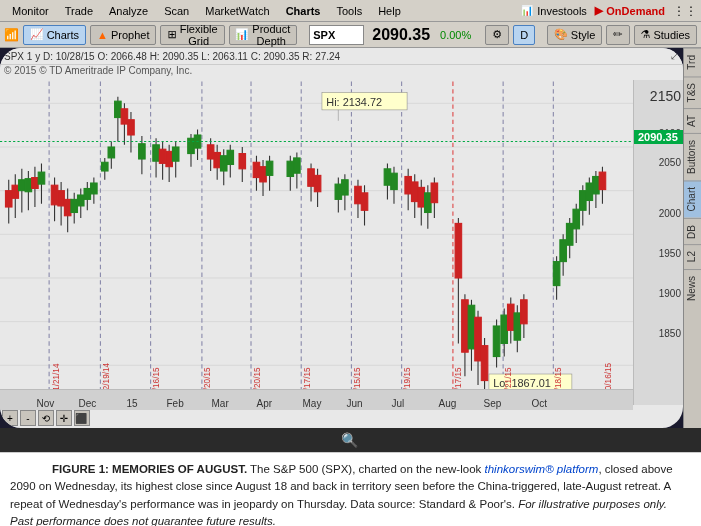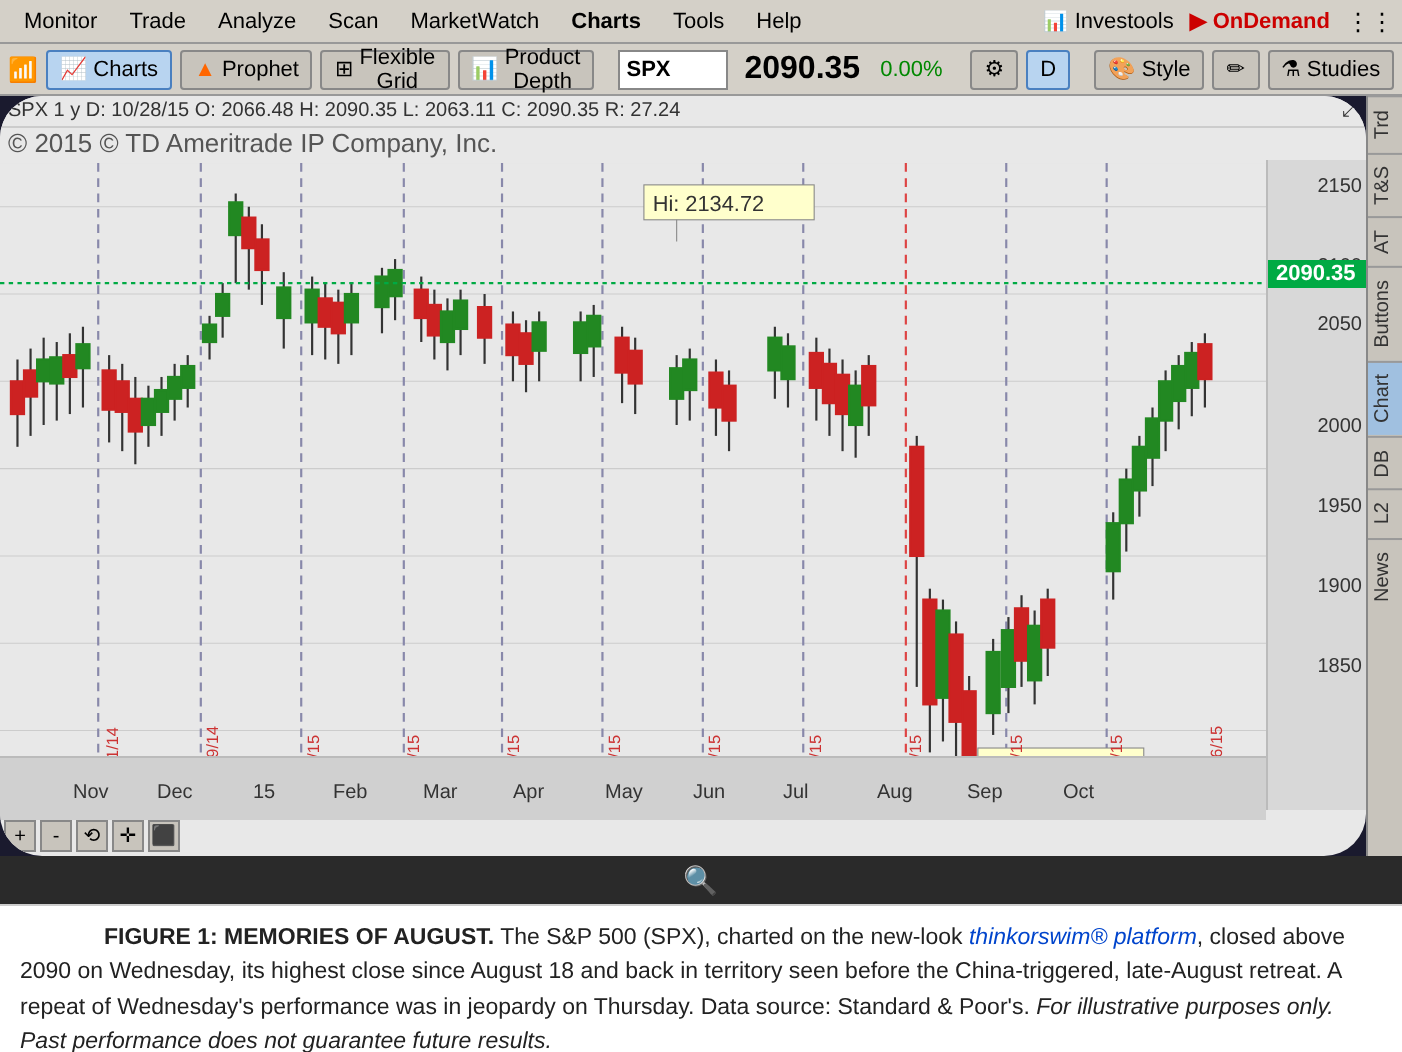--- a/index.html
+++ b/index.html
@@ -176,7 +176,7 @@
 
     
     .copyright {
-      font-size: 13px;
+      font-size: 10px;
       color: #555;
       padding: 0 4px 2px;
       background: #e8e8e8;

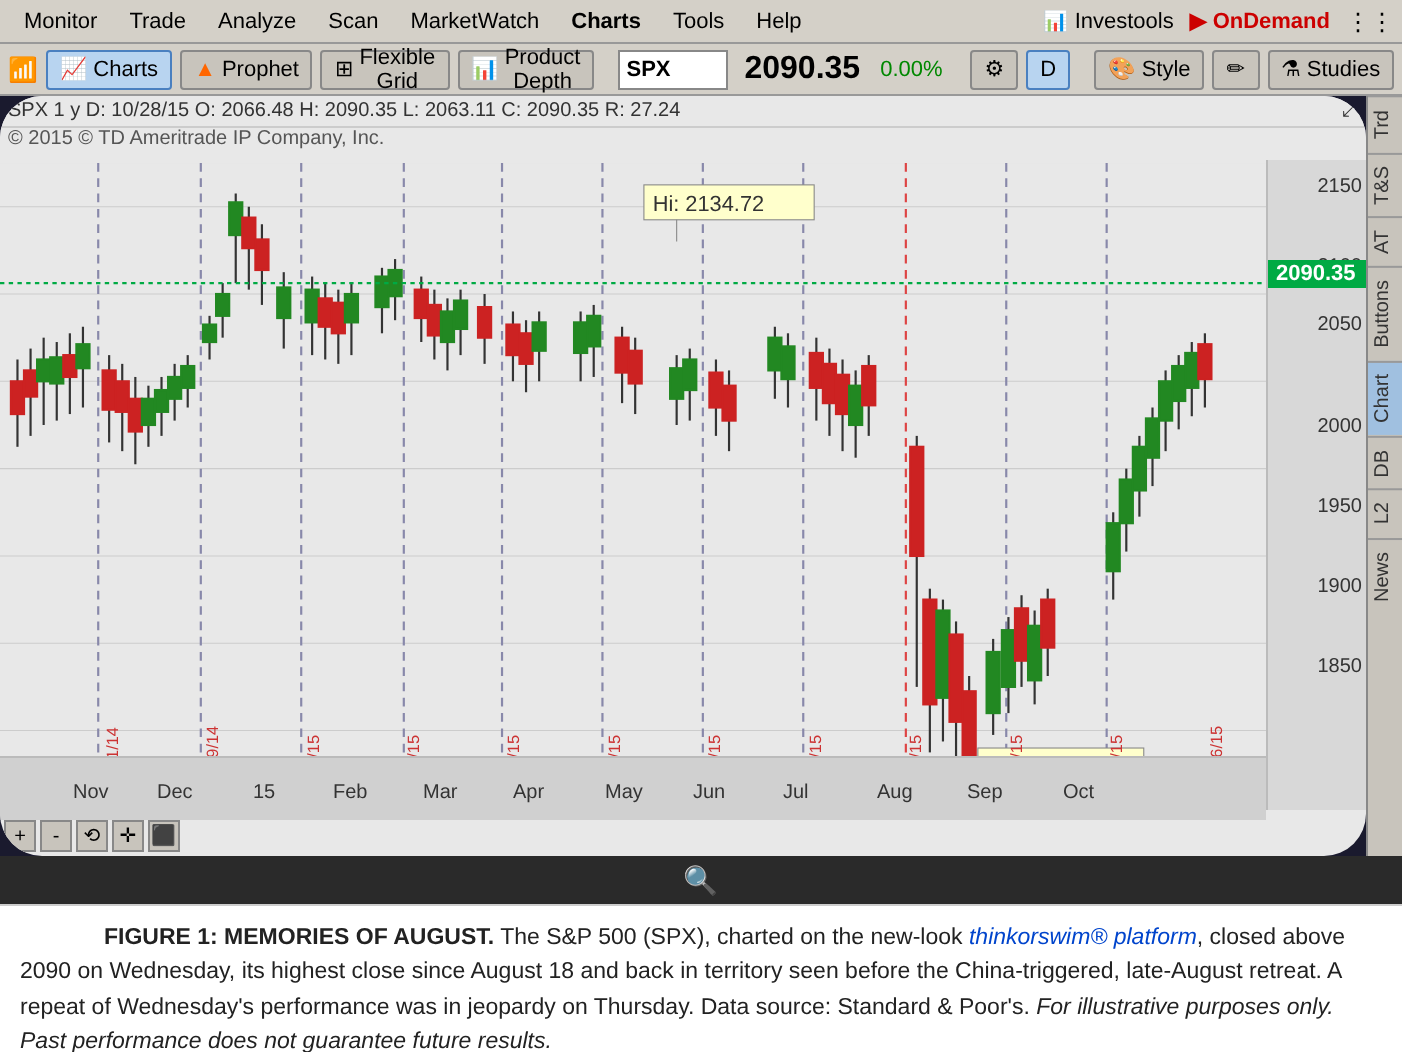--- a/index.html
+++ b/index.html
@@ -531,7 +531,7 @@
     </svg>
 
     <div style="position:absolute; top:32px; right:0; width:50px; height:calc(100% - 55px); background:#d8d8d8; border-left:1px solid #bbb;">
-      <div style="position:absolute; top:8px; right:2px; font-size:10px; color:#333;">2150</div>
+      <div style="position:absolute; top:8px; right:2px; font-size:14px; color:#333;">2150</div>
       <div style="position:absolute; top:48px; right:2px; font-size:10px; color:#333;">2100</div>
       <div style="position:absolute; top:77px; right:2px; font-size:10px; color:#333;">2050</div>
       <div style="position:absolute; top:128px; right:2px; font-size:10px; color:#333;">2000</div>

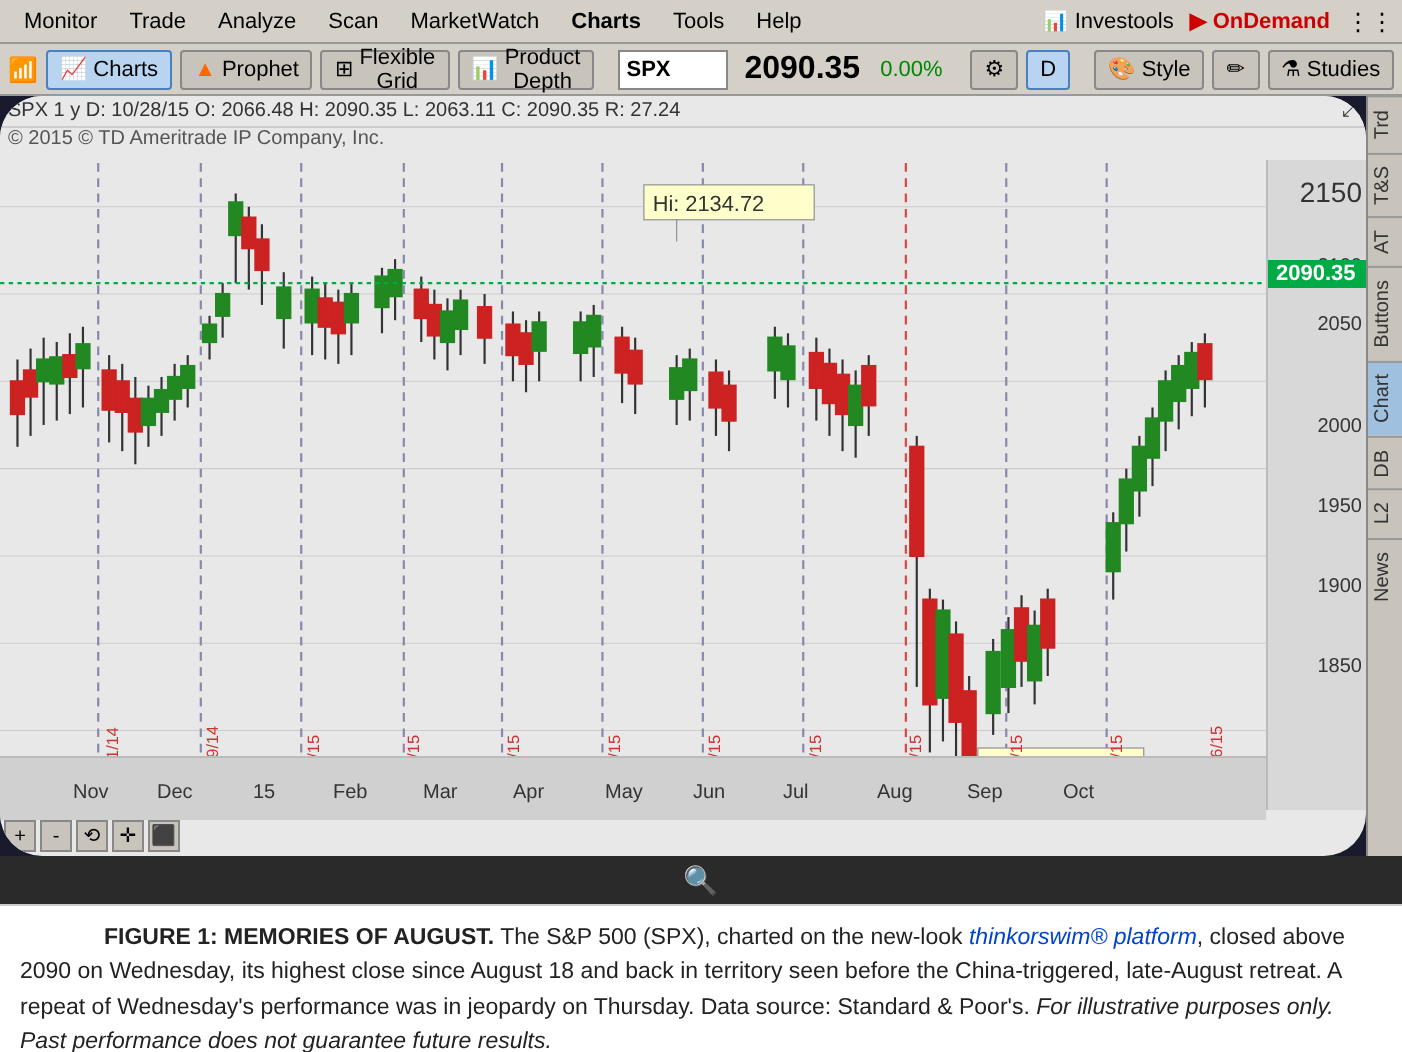--- a/index.html
+++ b/index.html
@@ -542,7 +542,7 @@
       <div class="price-badge" style="top:50px; width:100%;">2090.35</div>
     </div>
 
-    <div style="position:absolute; bottom:18px; left:0; right:50px; height:32px; background:#d0d0d0; border-top:1px solid #bbb; display:flex; align-items:center; overflow:hidden;">
+    <div style="position:absolute; bottom:18px; left:0; right:50px; height:21px; background:#d0d0d0; border-top:1px solid #bbb; display:flex; align-items:flex-end; overflow:hidden;">
       <svg width="100%" height="14" viewBox="0 0 580 14">
         <text x="10" y="11" font-size="10" fill="#333" font-family="Arial">Nov</text>
         <text x="52" y="11" font-size="10" fill="#333" font-family="Arial">Dec</text>

